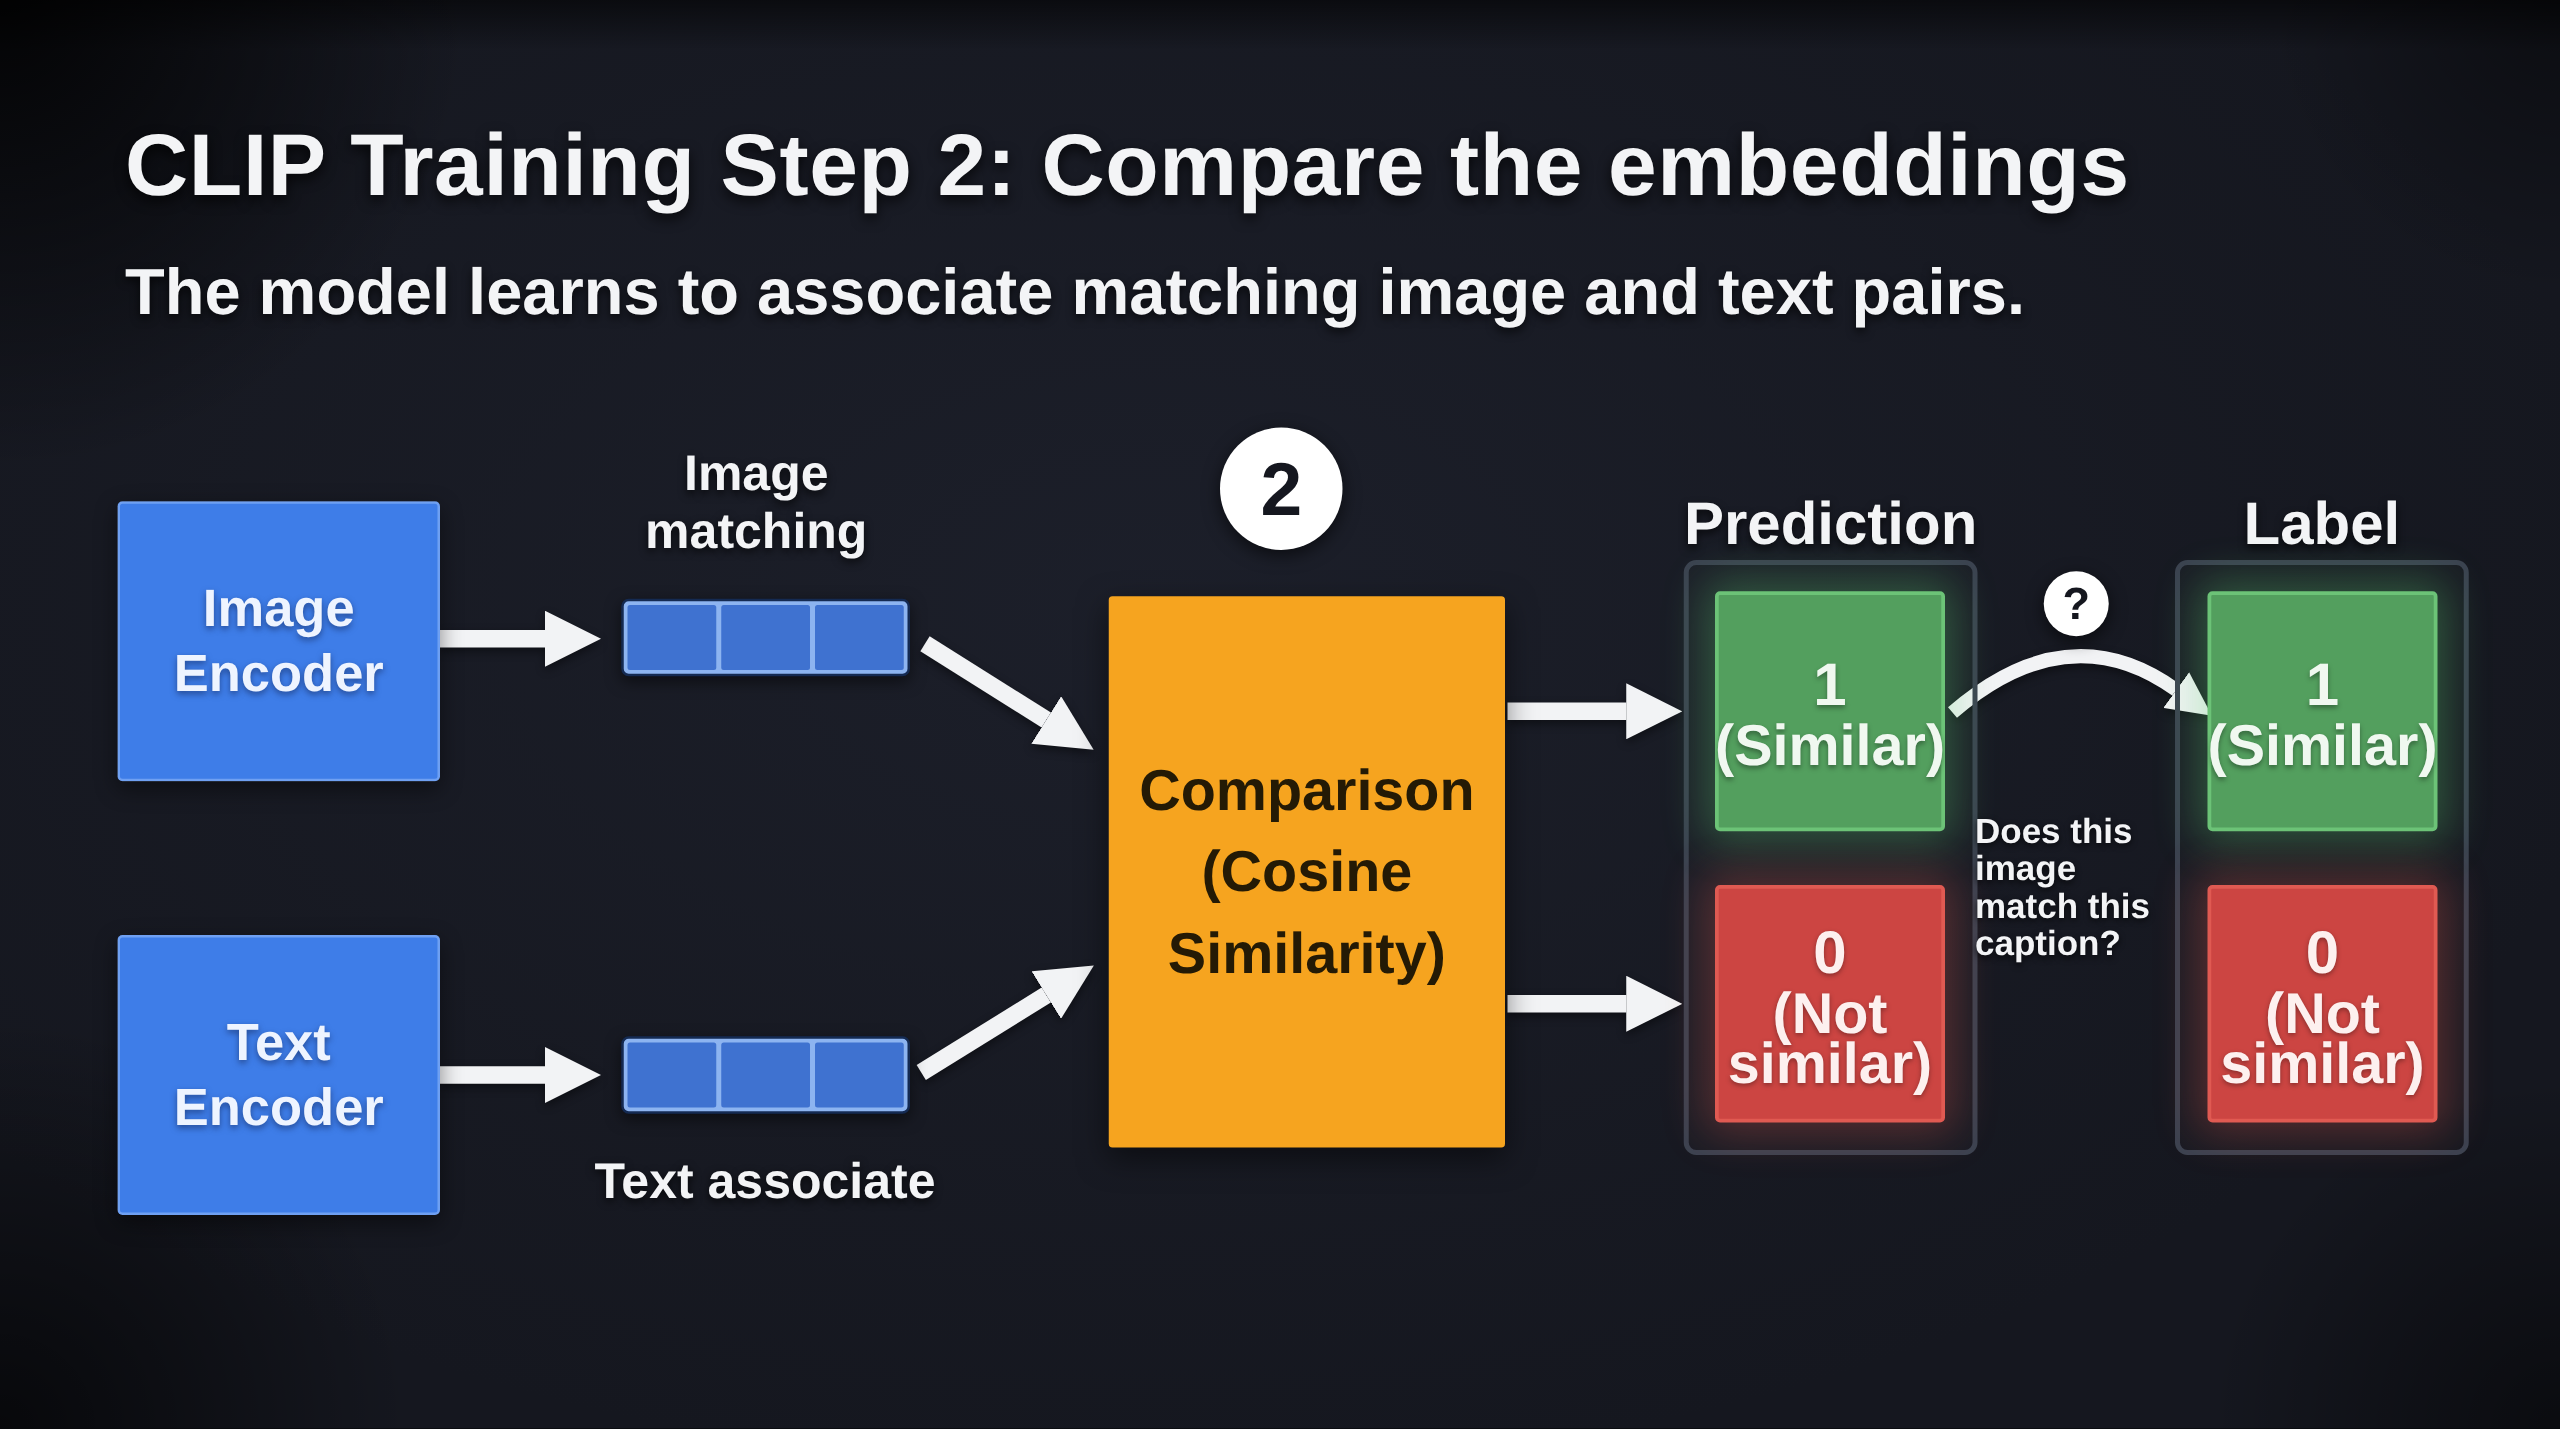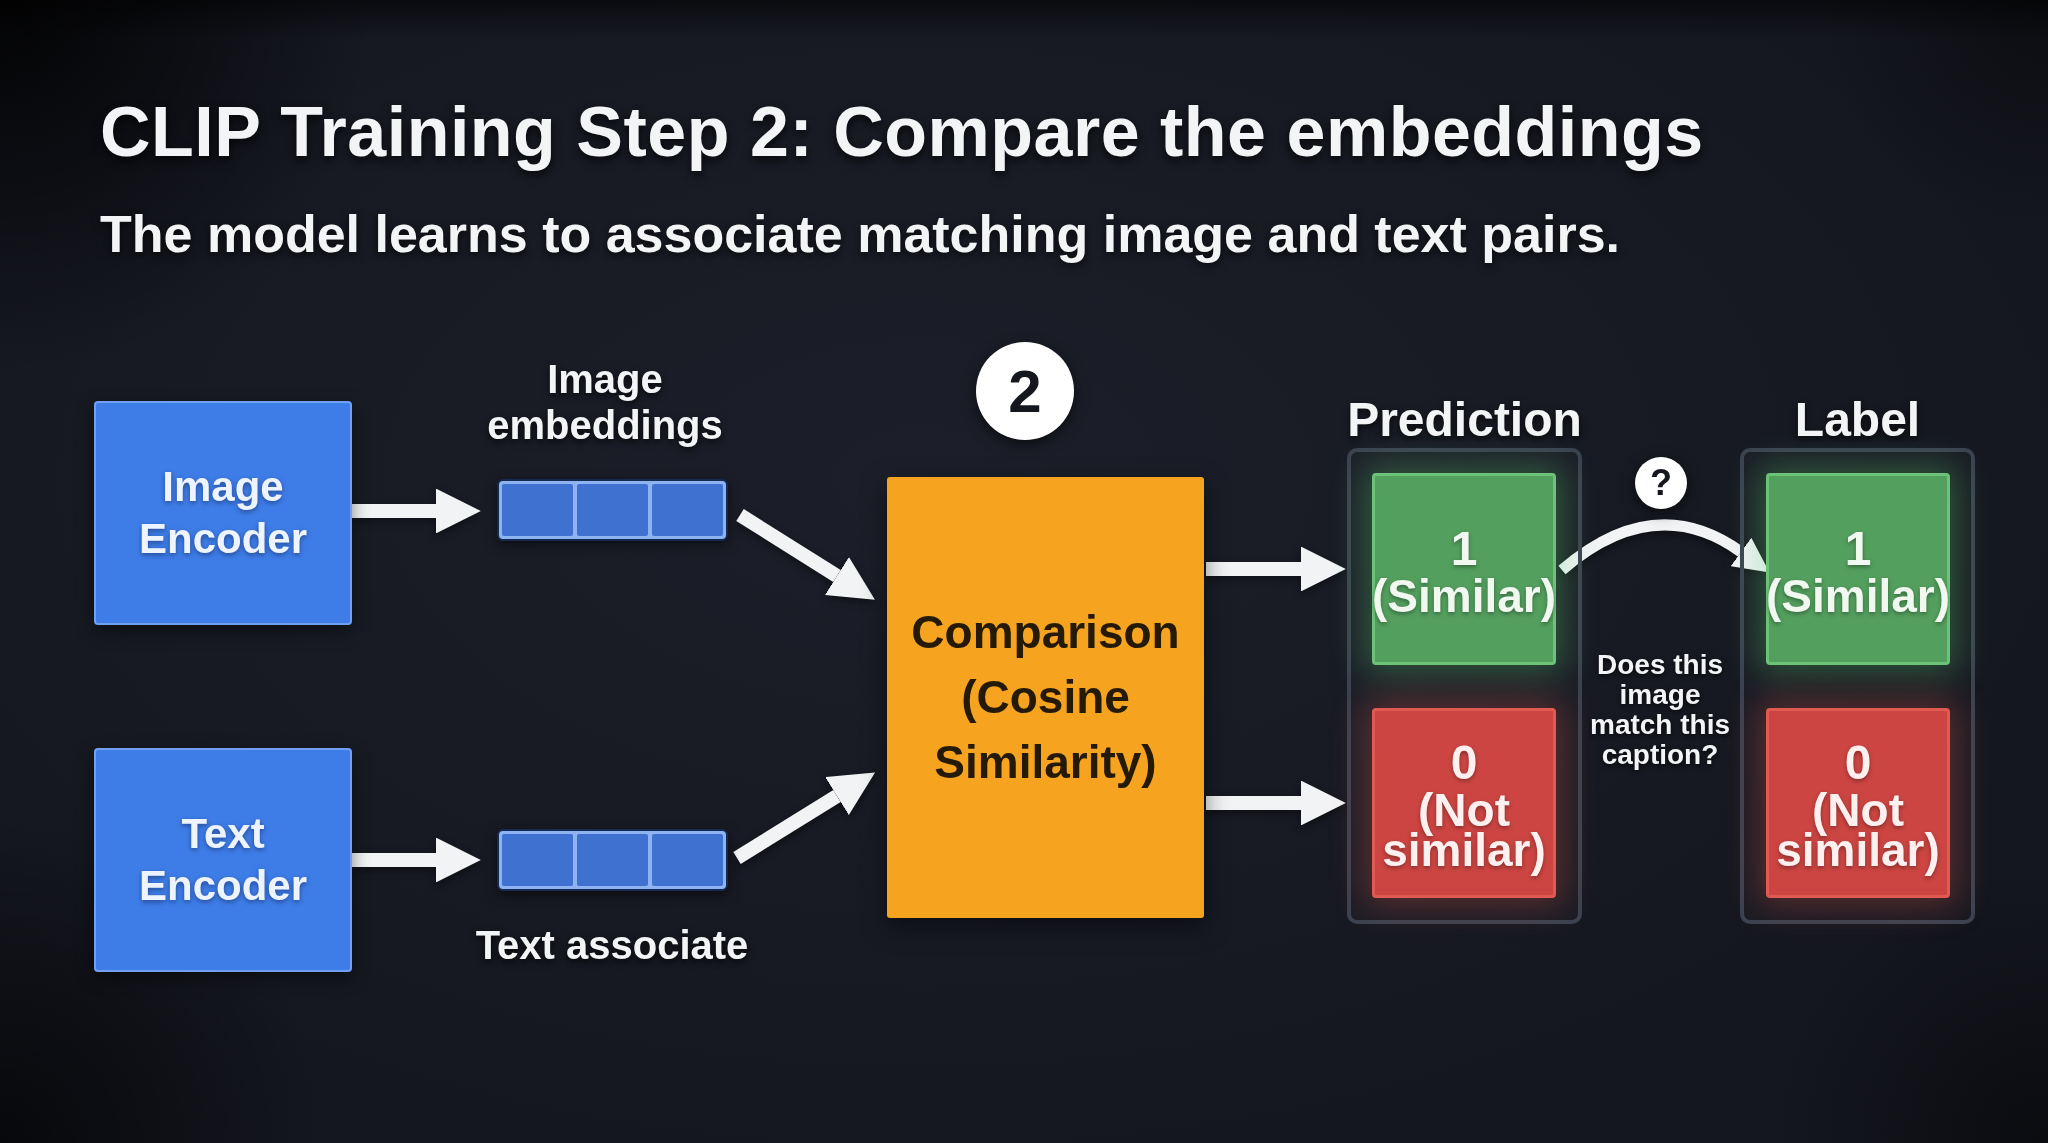--- a/index.html
+++ b/index.html
@@ -125,7 +125,7 @@
 
   <div class="abs emb-label" style="left:455px;top:356px;width:300px;">
     <div>Image</div>
-    <div>embeddings</div>
+    <div>matching</div>
   </div>
 
   <div class="abs strip" style="left:497px;top:479px;">

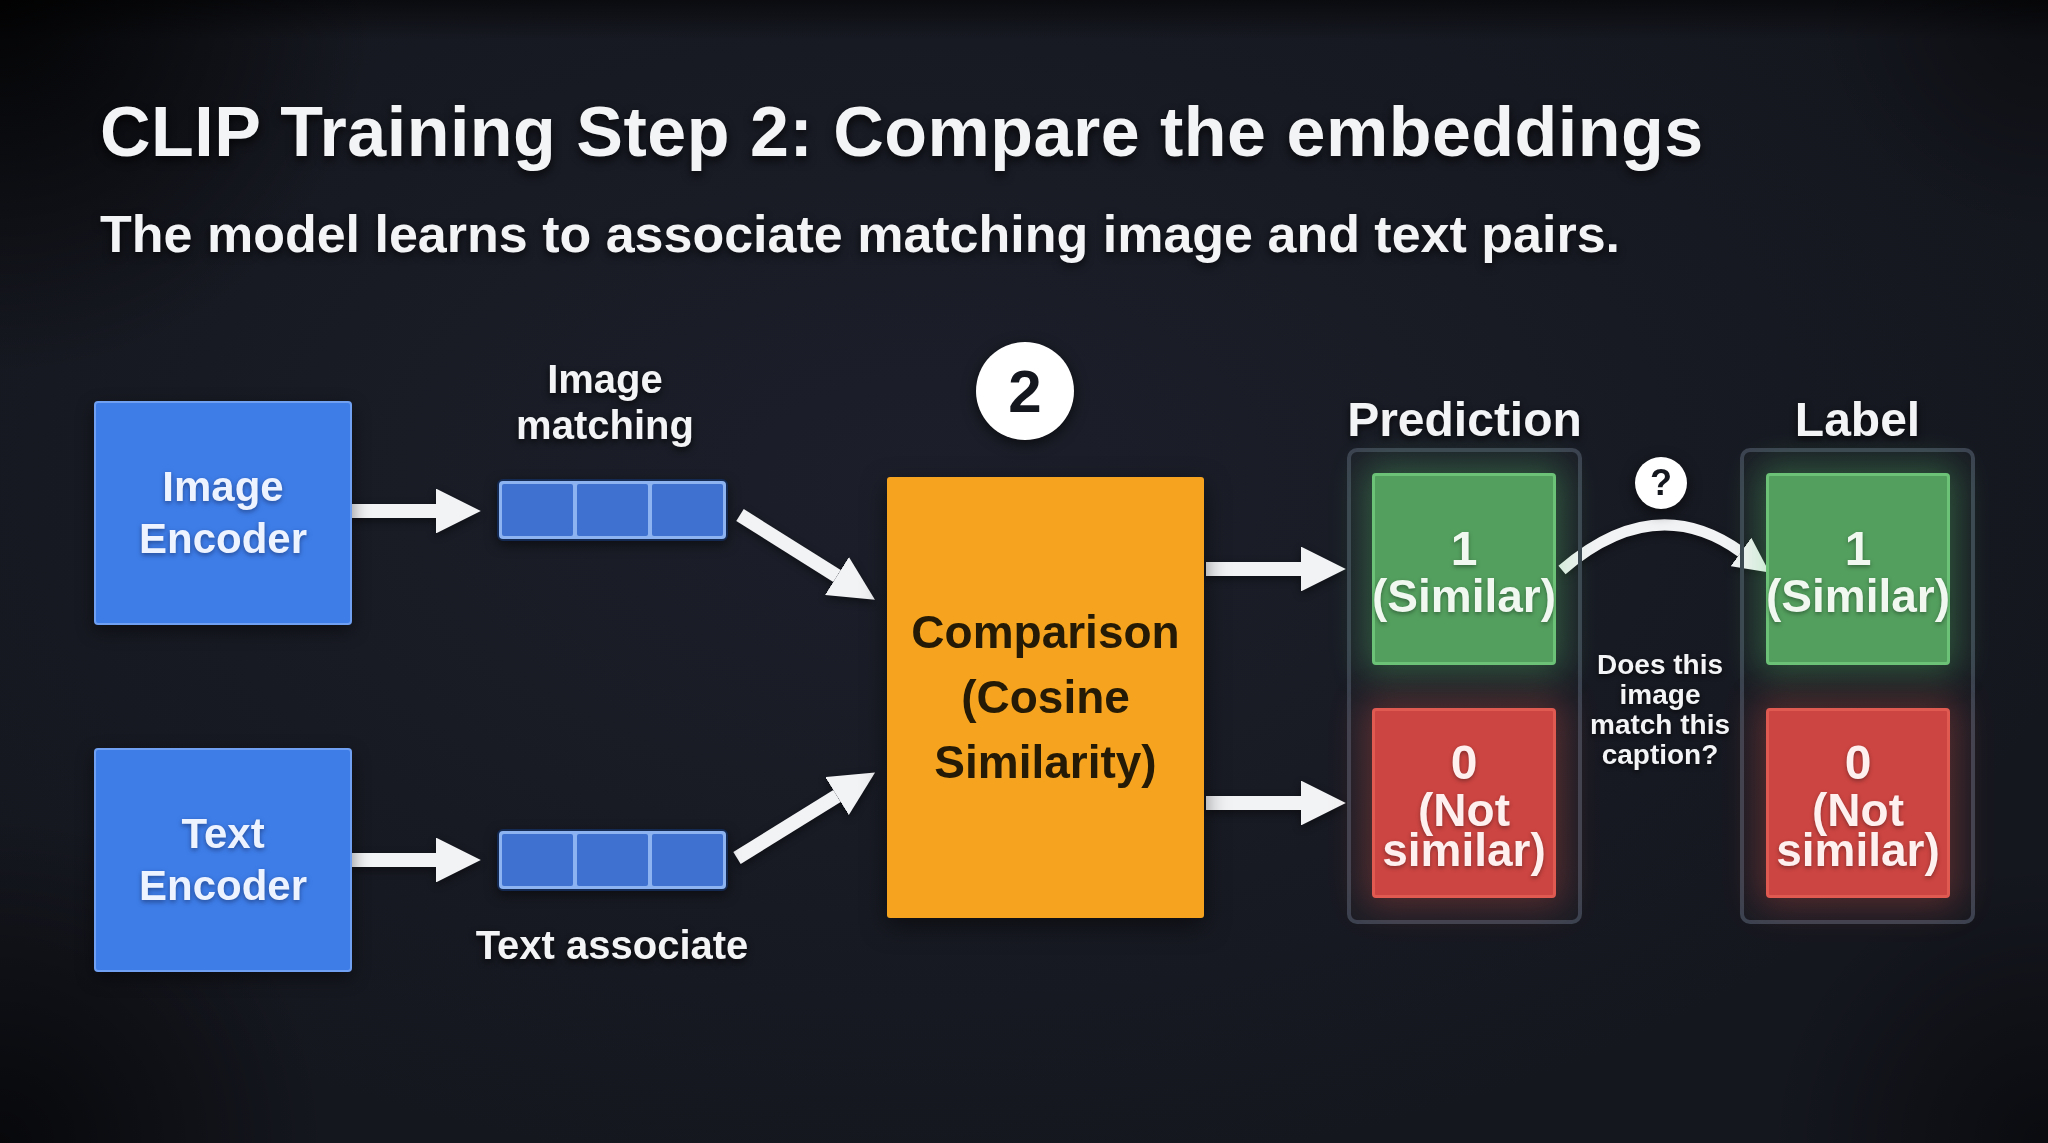--- a/index.html
+++ b/index.html
@@ -89,7 +89,7 @@
     color:#fdf0ef;
   }
   .question-text{
-    left:1580px;top:650px;width:160px;text-align:center;
+    left:1580px;top:650px;width:160px;
     font-size:28px;font-weight:700;line-height:30px;
     text-shadow:0 2px 5px rgba(0,0,0,.7);
   }

